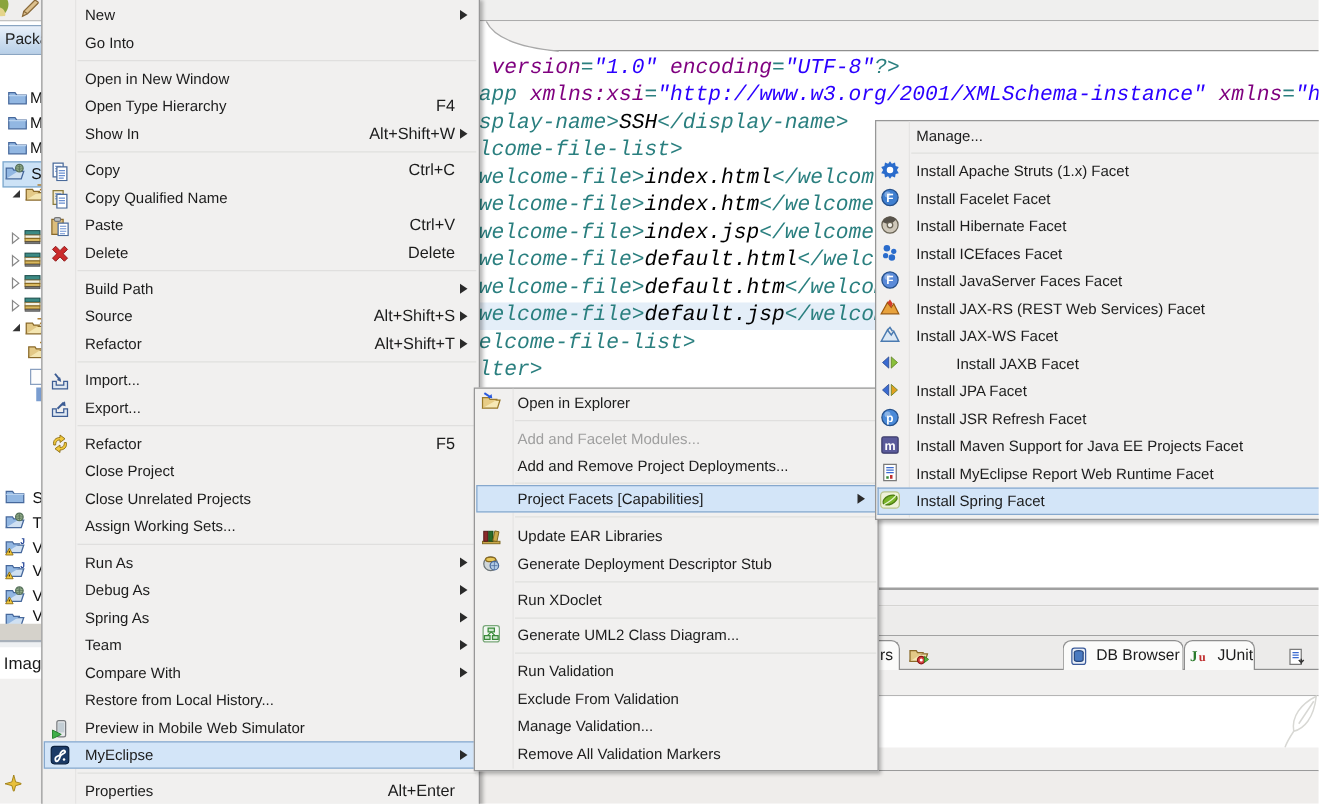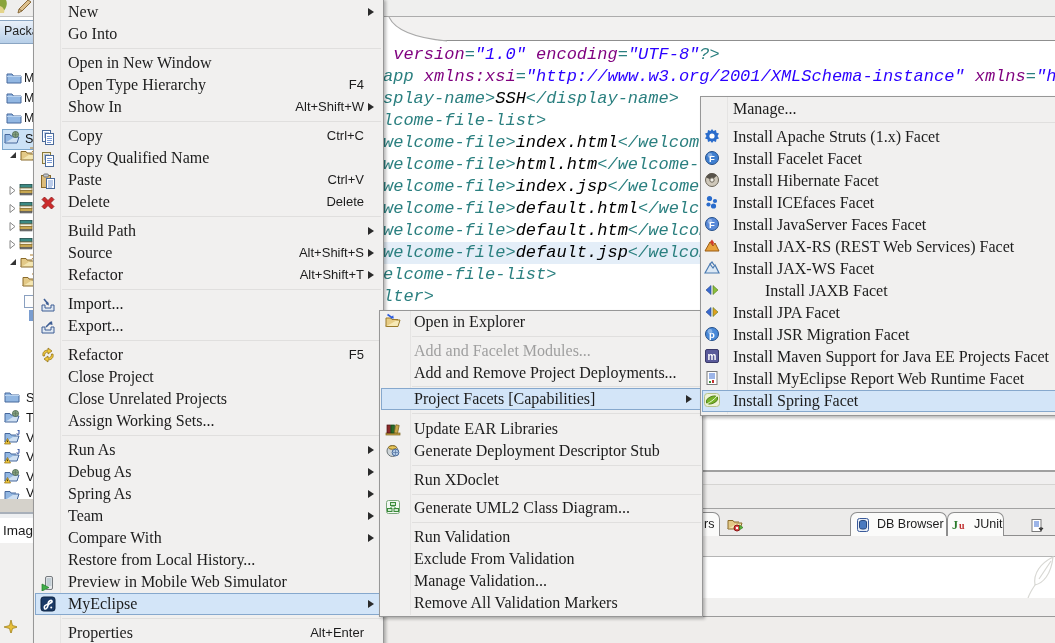--- a/index.html
+++ b/index.html
@@ -9,7 +9,7 @@
 
 .menu{position:absolute;background:#f1f0ef;border:1px solid #979797;
   box-shadow:2px 2px 3px rgba(0,0,0,0.28);box-sizing:border-box;}
-.mi{position:absolute;height:22px;line-height:22px;font-size:16px;color:#1c1c1c;white-space:nowrap;font-family:Liberation Serif, serif;}
+.mi{position:absolute;height:22px;line-height:22px;font-size:12px;color:#1c1c1c;white-space:nowrap;}
 .ma{position:absolute;height:22px;line-height:22px;font-size:13px;color:#1c1c1c;text-align:right;}
 .sep{position:absolute;height:1px;background:#e0dfde;}
 .arr{position:absolute;width:0;height:0;border-left:6px solid #2a2a2a;

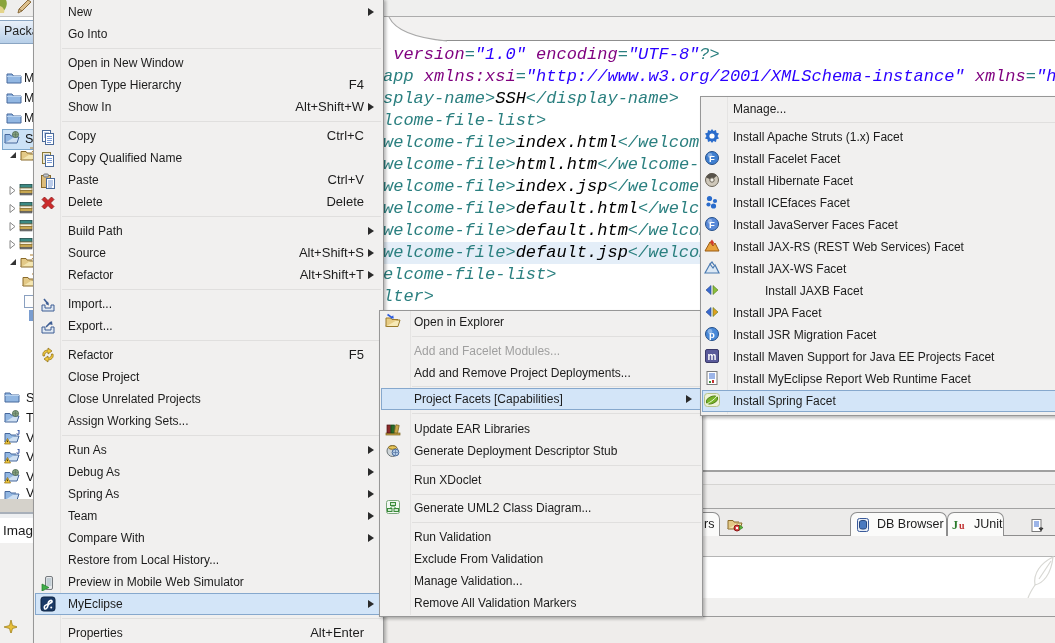--- a/index.html
+++ b/index.html
@@ -202,7 +202,7 @@
   <div class="cl" style="top:48px;">  &lt;display-name&gt;<b>SSH</b>&lt;/display-name&gt;</div>
   <div class="cl" style="top:70px;">  &lt;welcome-file-list&gt;</div>
   <div class="cl" style="top:92px;">    &lt;welcome-file&gt;<b>index.html</b>&lt;/welcome-file&gt;</div>
-  <div class="cl" style="top:114px;">    &lt;welcome-file&gt;<b>html.htm</b>&lt;/welcome-file&gt;</div>
+  <div class="cl" style="top:114px;">    &lt;welcome-file&gt;<b>index.htm</b>&lt;/welcome-file&gt;</div>
   <div class="cl" style="top:136px;">    &lt;welcome-file&gt;<b>index.jsp</b>&lt;/welcome-file&gt;</div>
   <div class="cl" style="top:158px;">    &lt;welcome-file&gt;<b>default.html</b>&lt;/welcome-file&gt;</div>
   <div class="cl" style="top:180px;">    &lt;welcome-file&gt;<b>default.htm</b>&lt;/welcome-file&gt;</div>

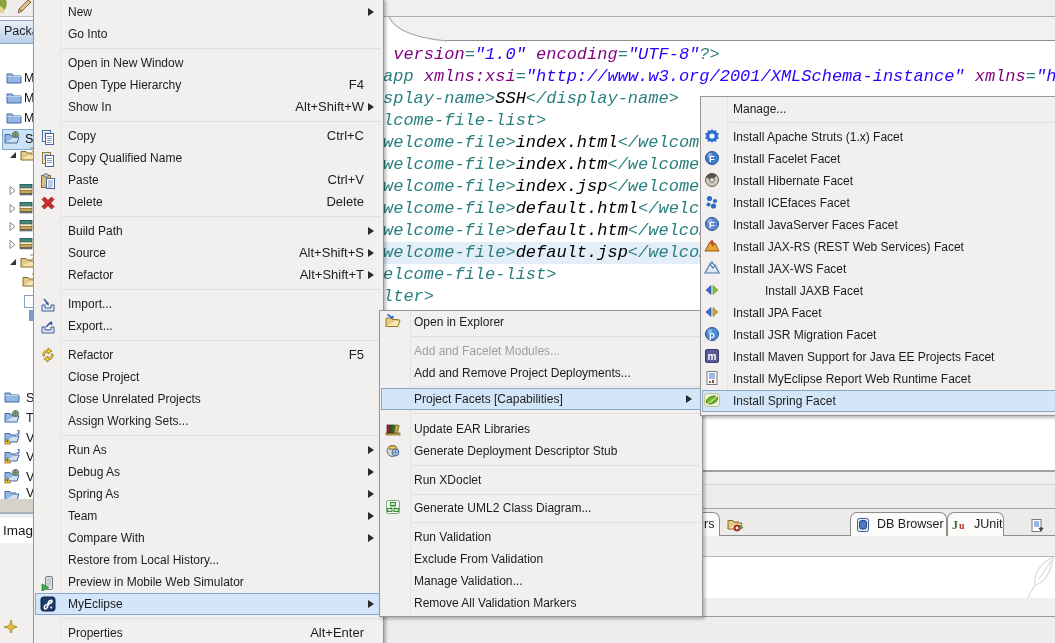--- a/index.html
+++ b/index.html
@@ -339,7 +339,7 @@
 <div class="mi" style="left:733px;top:257.5px;">Install JAX-WS Facet</div>
 <div class="mi" style="left:733px;top:279.5px;margin-left:32px;">Install JAXB Facet</div>
 <div class="mi" style="left:733px;top:301.5px;">Install JPA Facet</div>
-<div class="mi" style="left:733px;top:323.5px;">Install JSR Migration Facet</div>
+<div class="mi" style="left:733px;top:323.5px;">Install JSR Refresh Facet</div>
 <div class="mi" style="left:733px;top:345.5px;">Install Maven Support for Java EE Projects Facet</div>
 <div class="mi" style="left:733px;top:367.5px;">Install MyEclipse Report Web Runtime Facet</div>
 <div class="mi" style="left:733px;top:389.5px;">Install Spring Facet</div>

